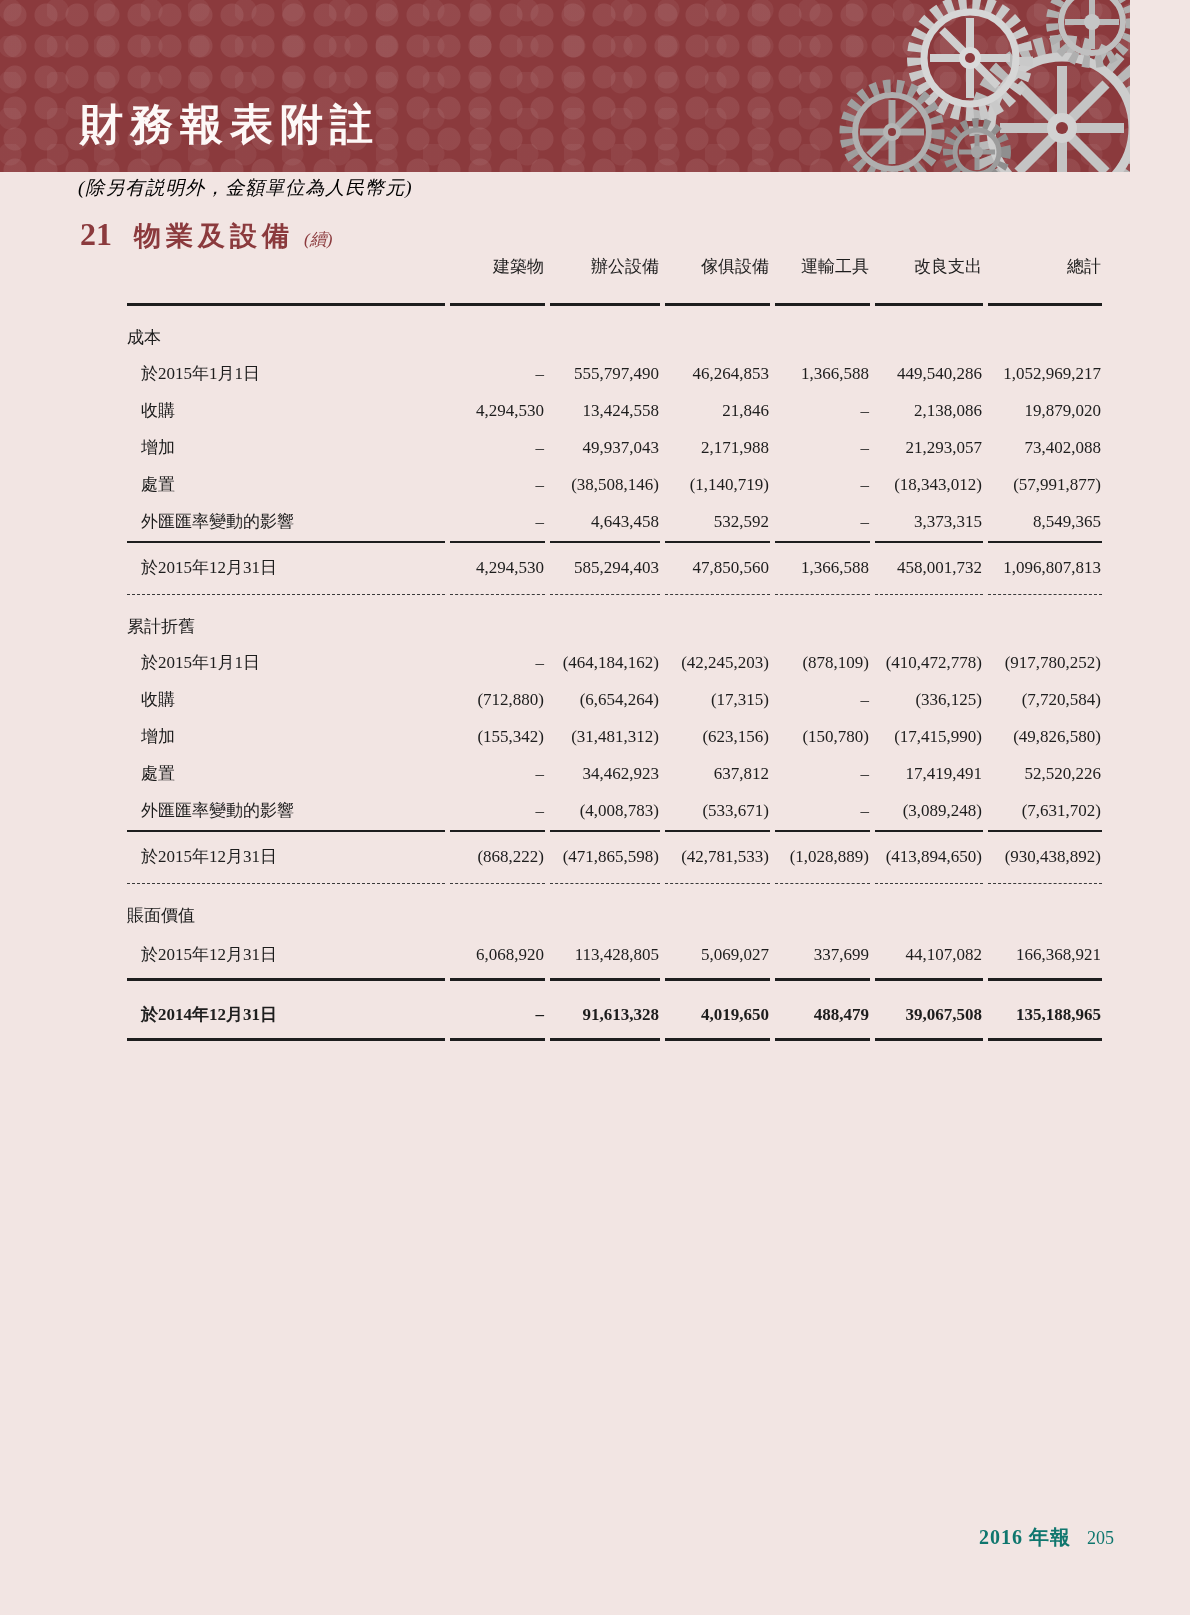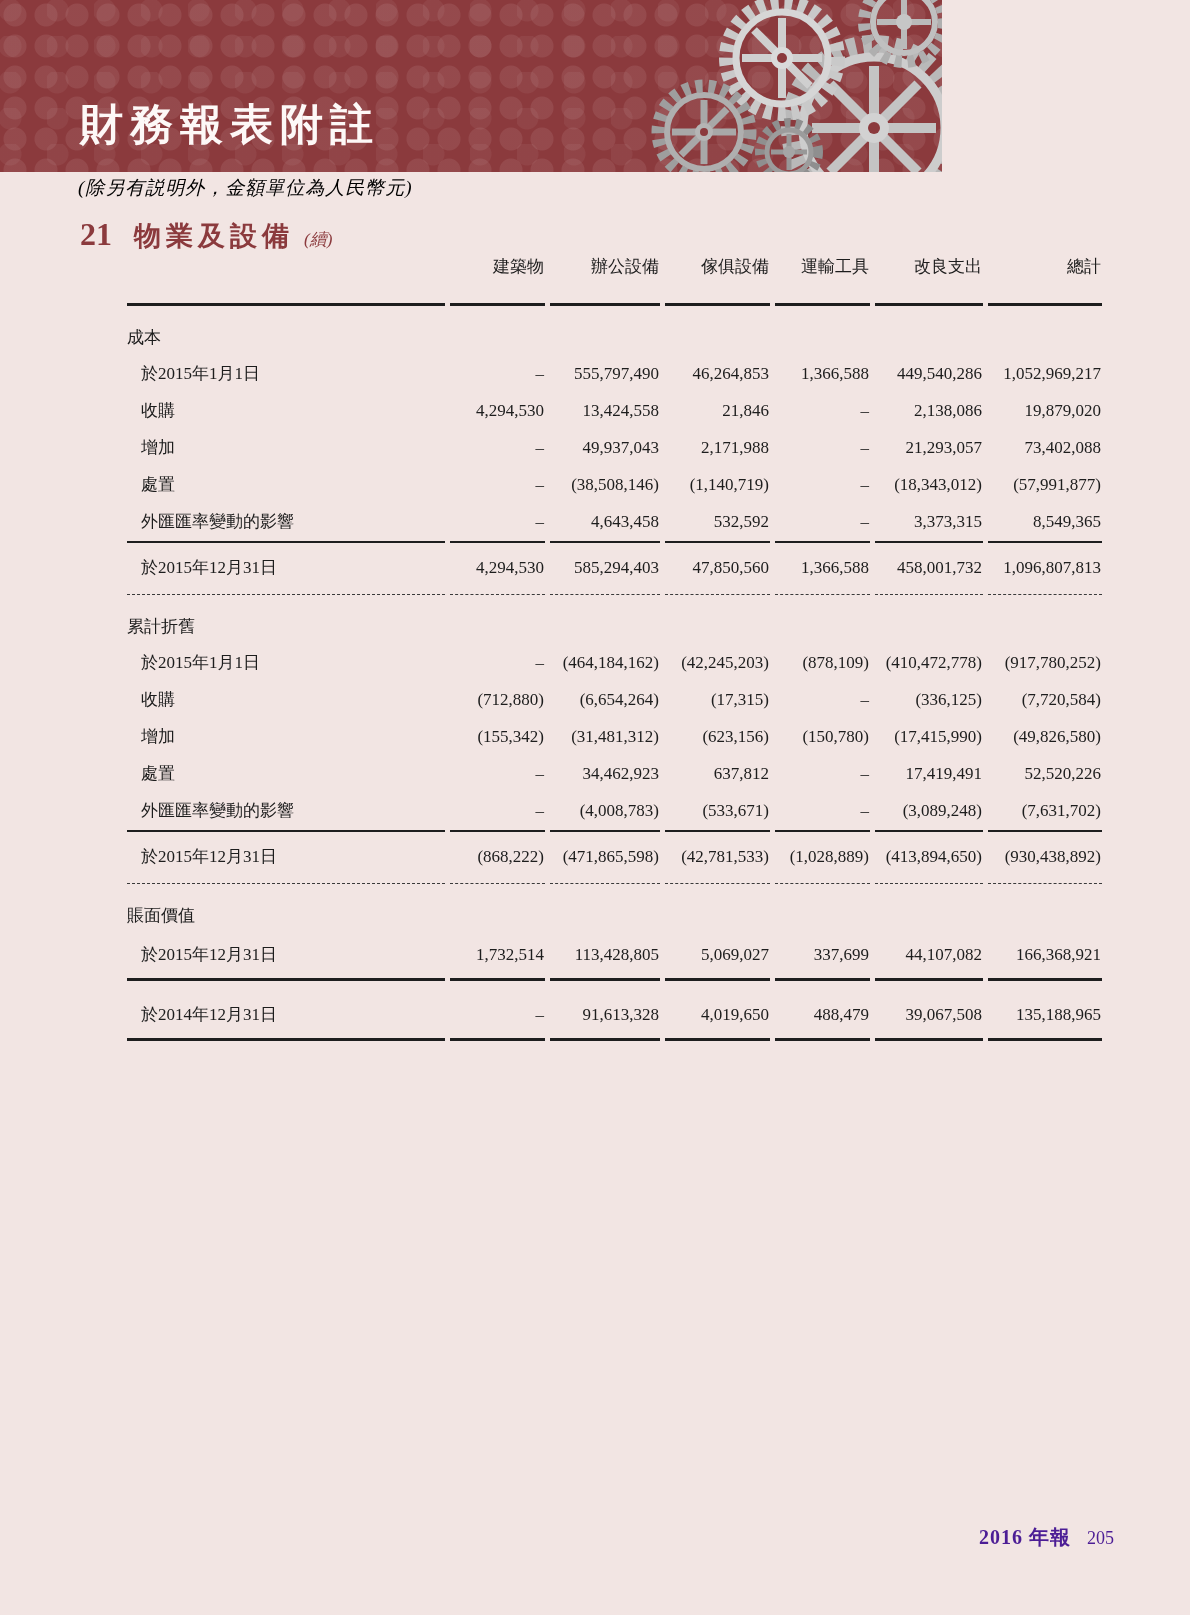--- a/index.html
+++ b/index.html
@@ -14,7 +14,7 @@
 
   
   .banner {
-    position:absolute; top:0; left:0; width:942px; height:172px;
+    position:absolute; top:0; left:0; width:1130px; height:172px;
     background-color:#8B3A3D;
     background-image:
       radial-gradient(circle at 15px 15px, rgba(255,240,238,0.085) 11px, transparent 12px),

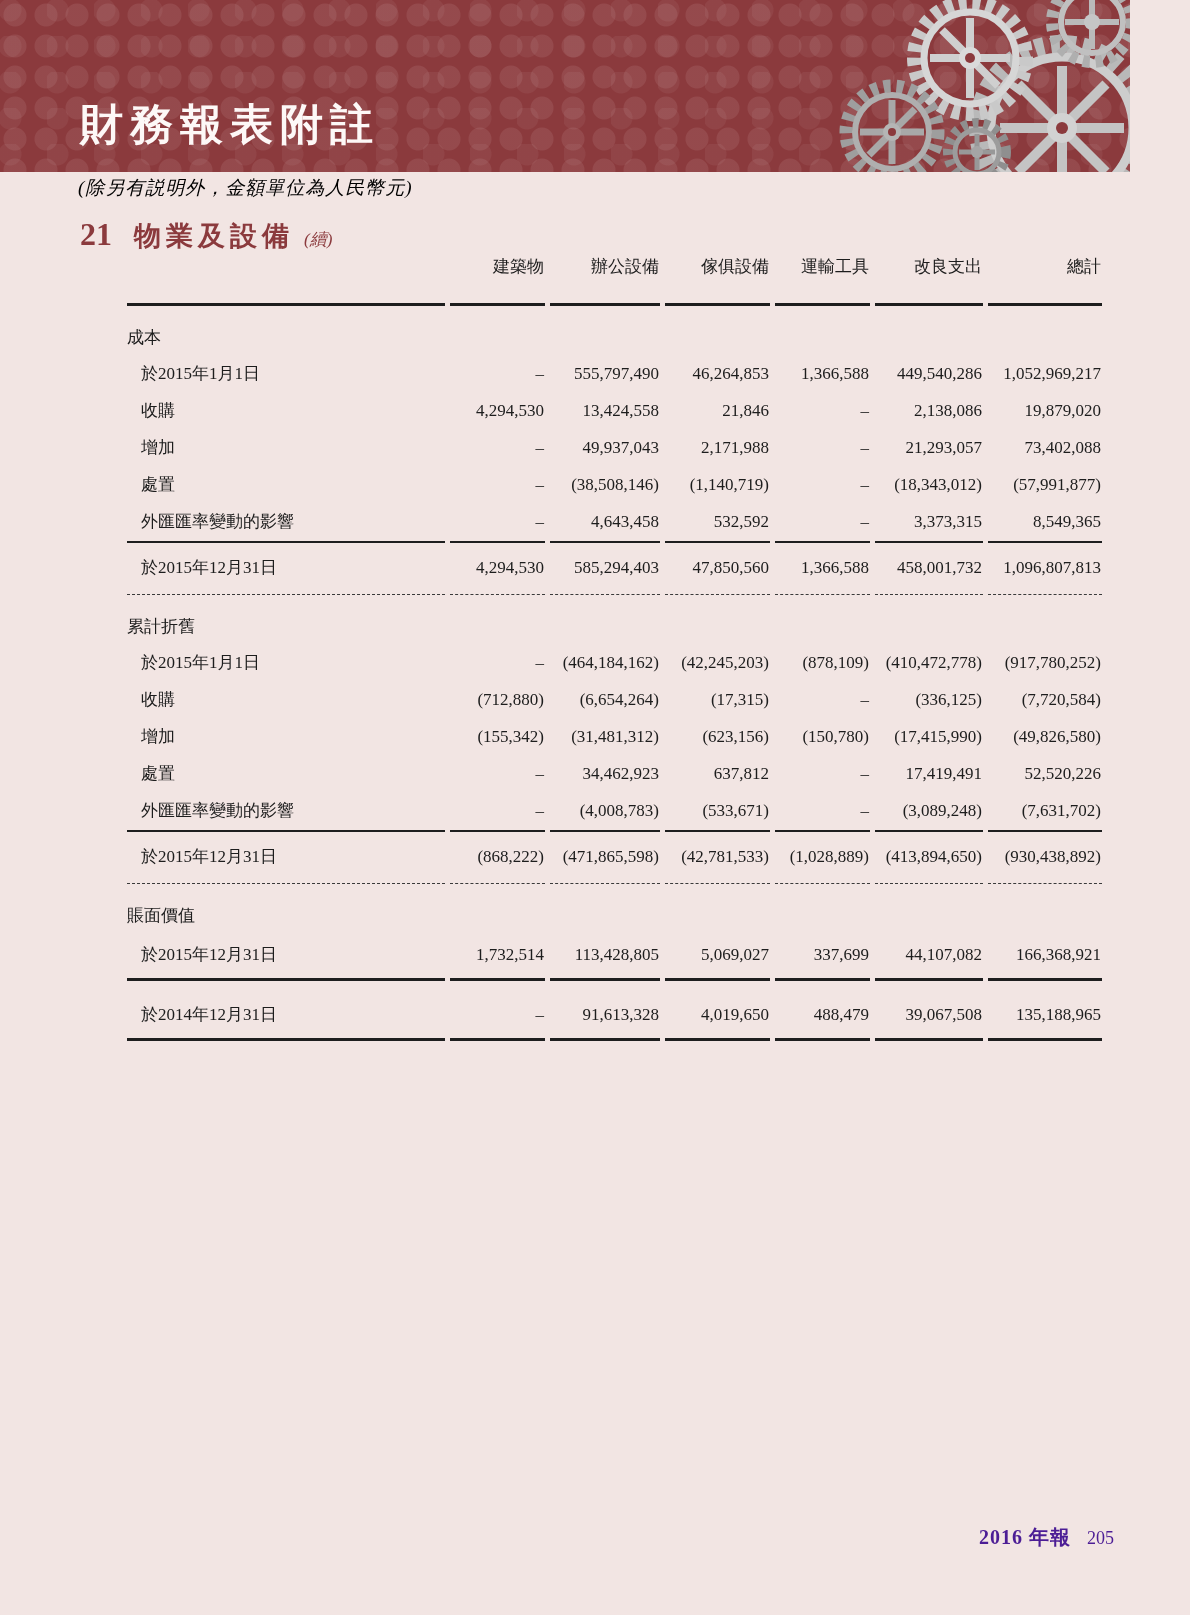--- a/index.html
+++ b/index.html
@@ -287,7 +287,7 @@
           </tr>
           <tr class="rt-total">
             <td class="lbl">於2015年12月31日</td>
-            <td class="num">1,732,514</td>
+            <td class="num">6,068,920</td>
             <td class="num">113,428,805</td>
             <td class="num">5,069,027</td>
             <td class="num">337,699</td>

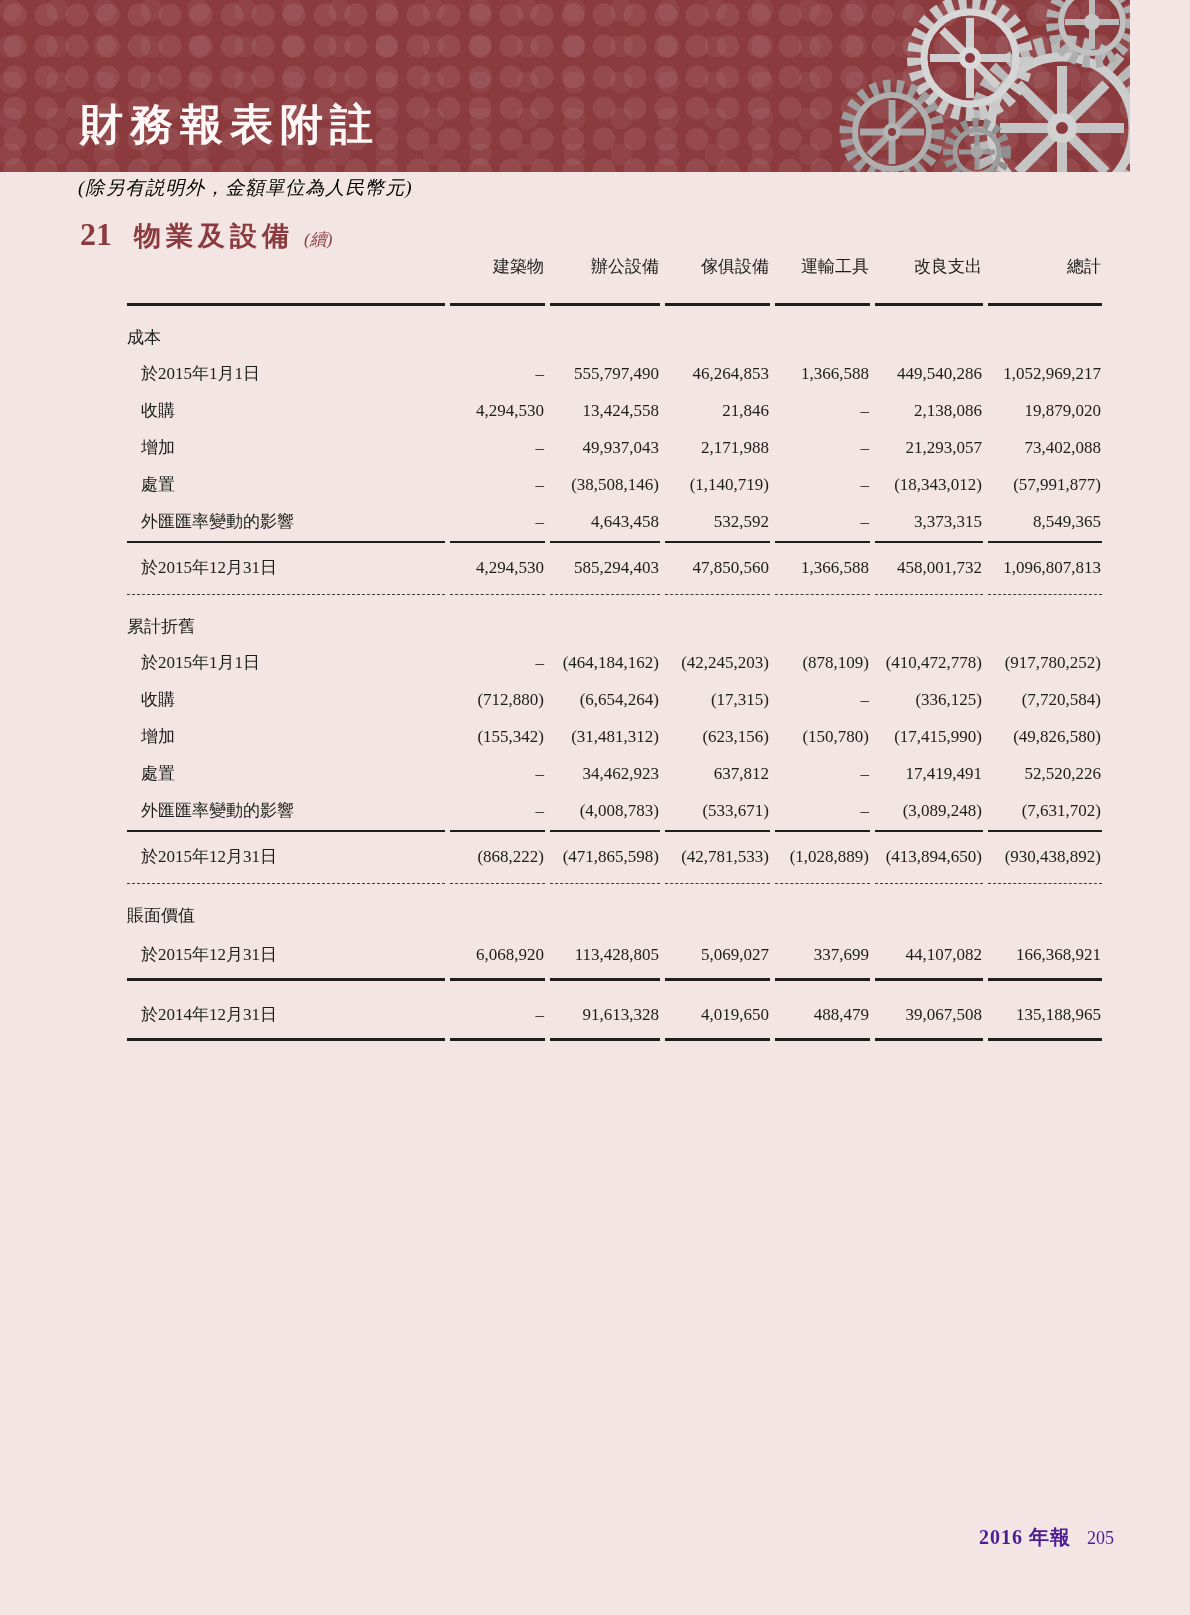--- a/index.html
+++ b/index.html
@@ -64,7 +64,7 @@
     border-bottom:3px solid #1E1E1E;
     padding-top:9px; padding-bottom:11px;
   }
-  tr.rt-total + tr.rt-total td { padding-top:22px; }
+  tr.rt-total + tr.rt-total td { padding-top:22px;font-weight:bold; }
 
   
   .footer { position:absolute; top:1524px; right:76px; color:#4c1d95; white-space:nowrap; }

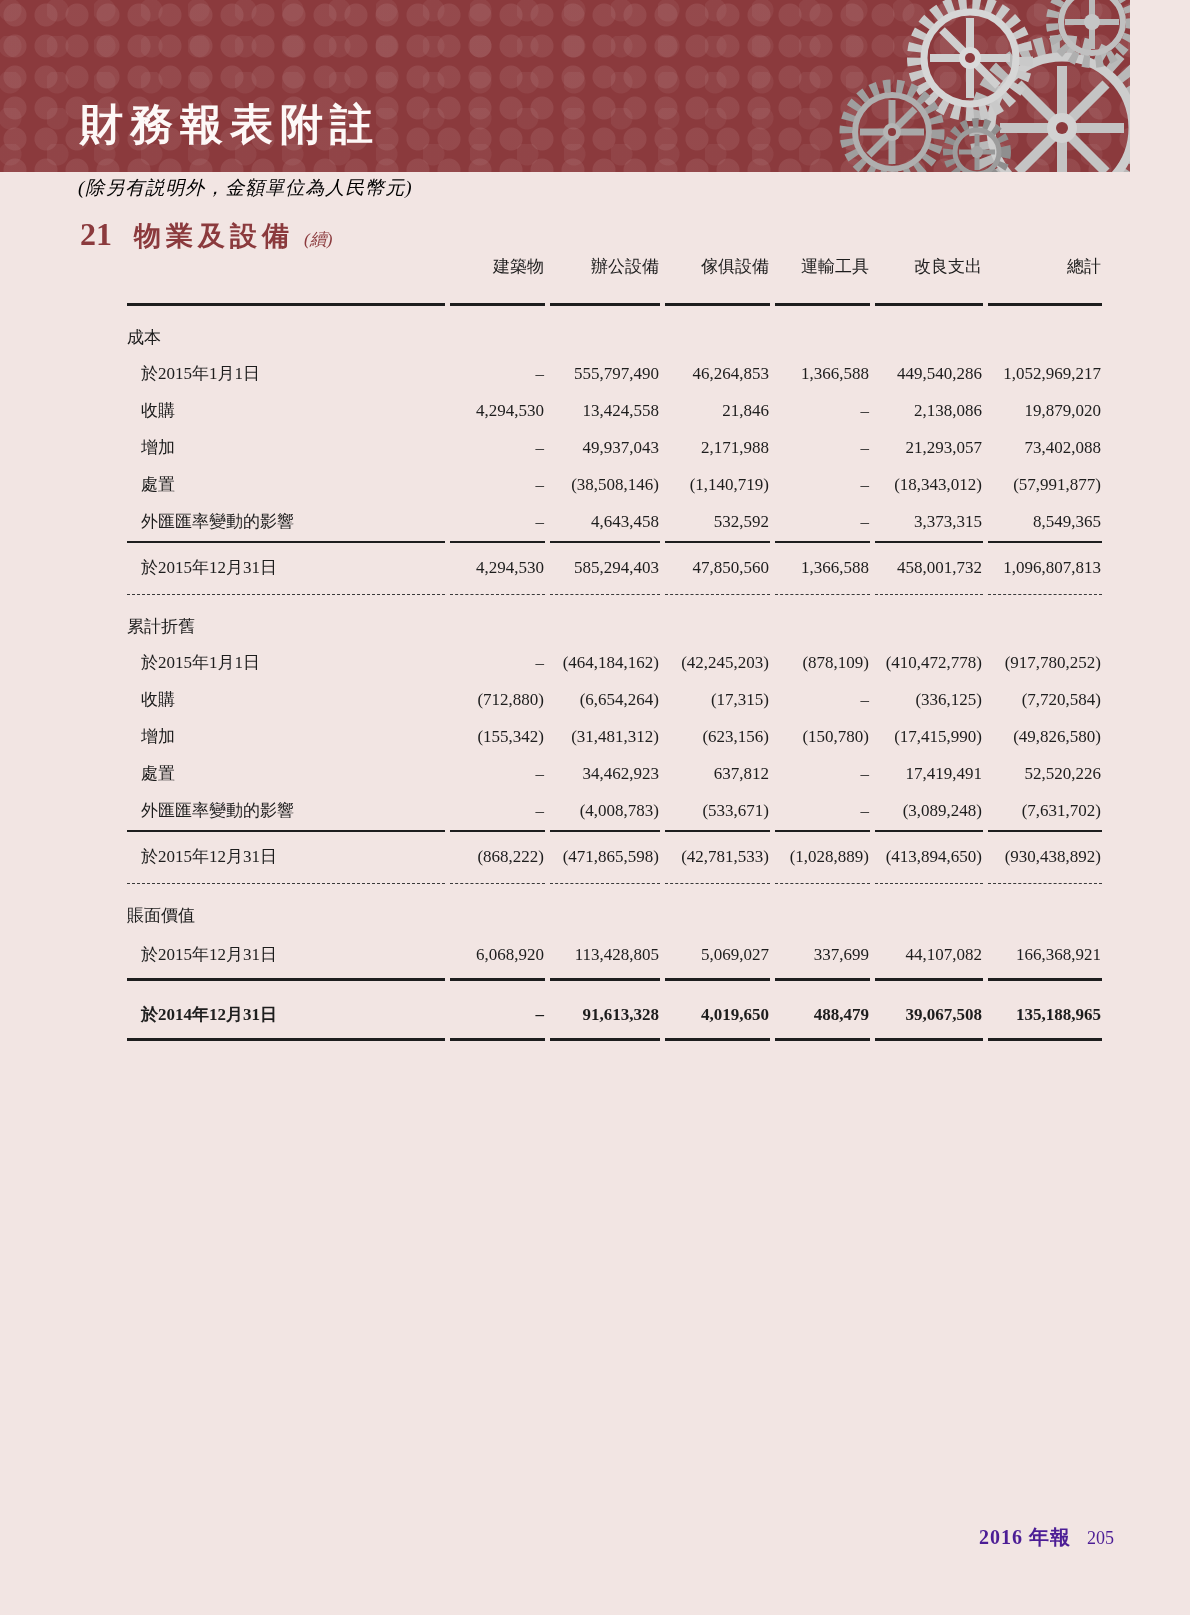--- a/index.html
+++ b/index.html
@@ -67,7 +67,7 @@
   tr.rt-total + tr.rt-total td { padding-top:22px;font-weight:bold; }
 
   
-  .footer { position:absolute; top:1524px; right:76px; color:#4c1d95; white-space:nowrap; }
+  .footer { position:absolute; top:1524px; right:76px; color:#0f766e; white-space:nowrap; }
   .footer .report { font-size:20px; font-weight:700; letter-spacing:1px; }
   .footer .pageno { font-size:18px; margin-left:16px; font-weight:400; }
 </style>

